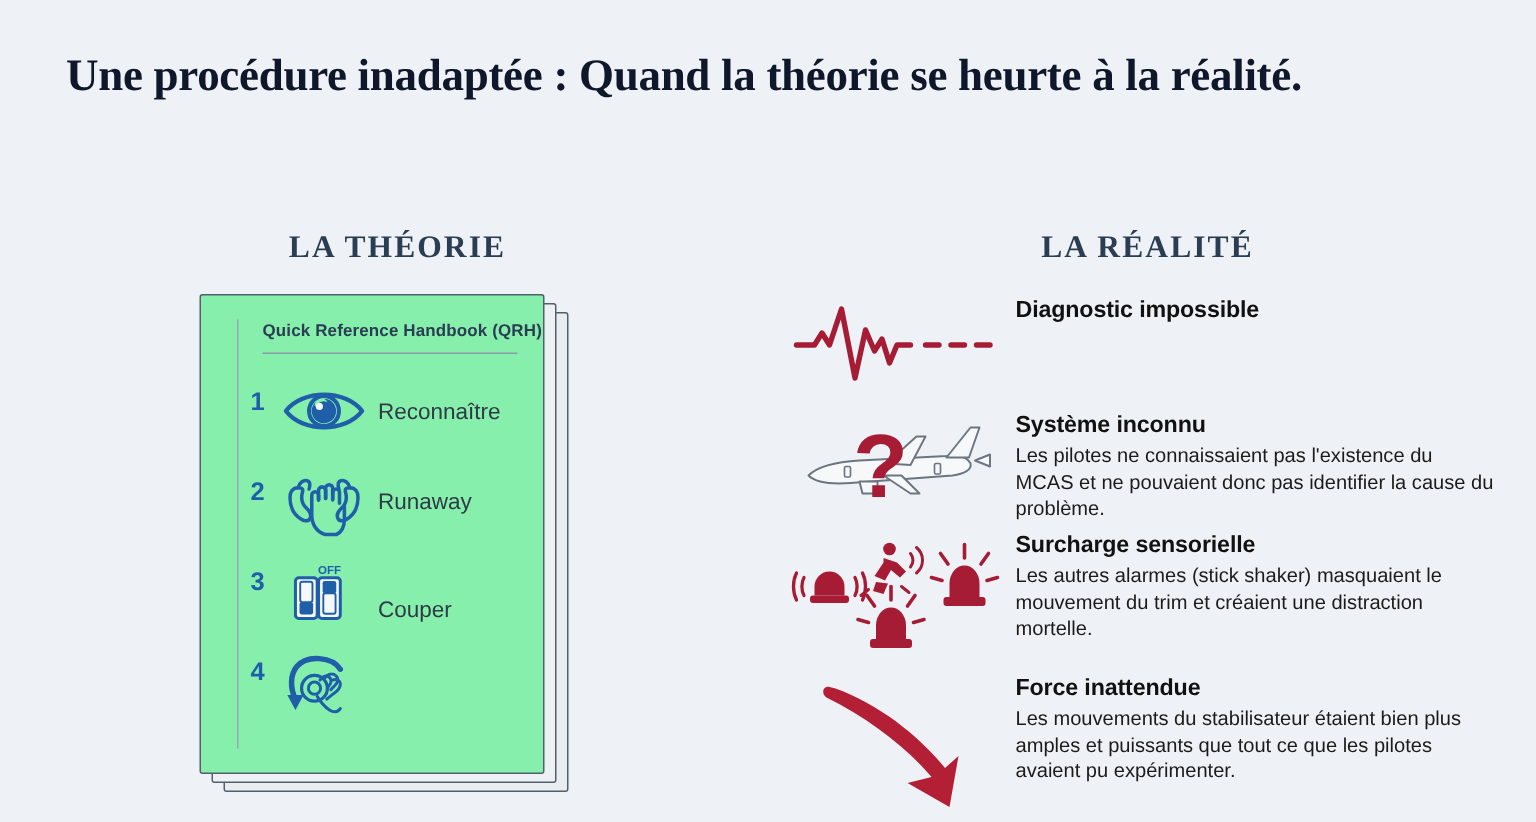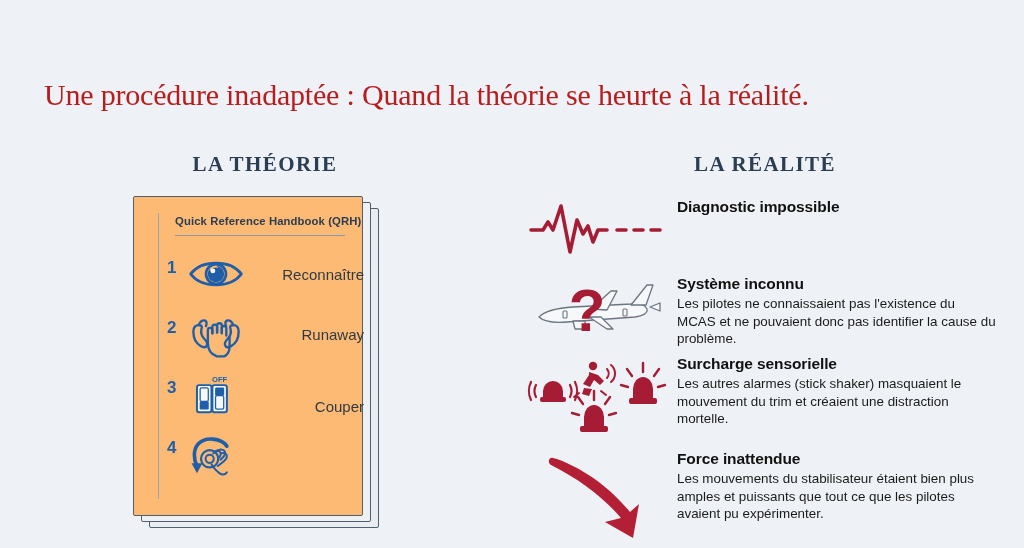--- a/index.html
+++ b/index.html
@@ -17,12 +17,11 @@
   .title{
     position:absolute;left:44px;top:34px;width:940px;
     font-family:"Liberation Serif",serif;
-    font-weight:normal;
+    font-weight:bold;
     font-size:30px;
     letter-spacing:-0.2px;
-    color:#b91c1c;
+    color:#0f172a;
     white-space:nowrap;
-    margin-top:44px;
   }
   .subtitle{
     position:absolute;left:44px;top:88px;width:945px;

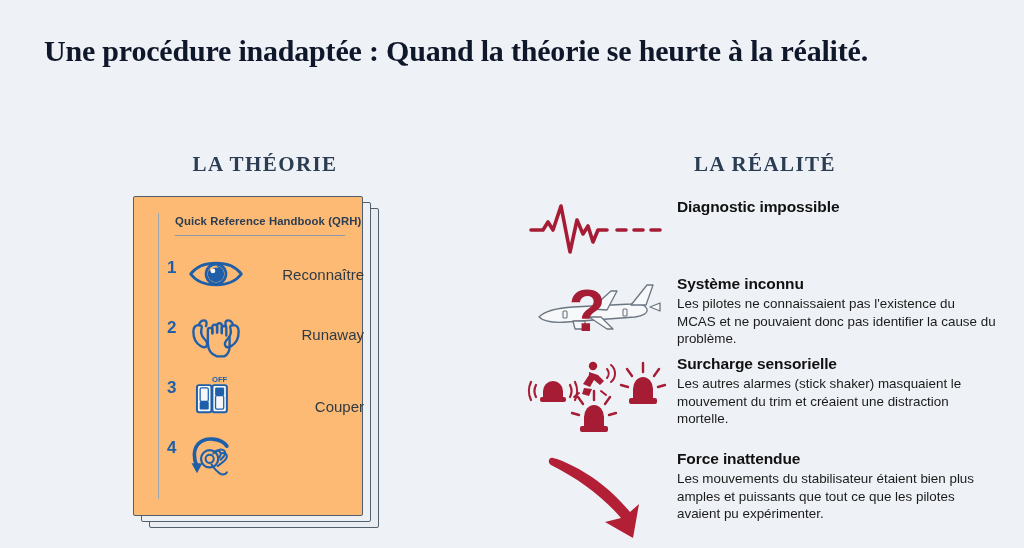--- a/index.html
+++ b/index.html
@@ -51,7 +51,7 @@
   }
   .sheet.s3{left:16px;top:12px;width:228px;height:318px;background:#e9edf1;}
   .sheet.s2{left:8px;top:6px;width:228px;height:318px;background:#eef1f4;}
-  .sheet.s1{left:0px;top:0px;width:228px;height:318px;background:#fdba74;text-align:right;}
+  .sheet.s1{left:0px;top:0px;width:228px;height:318px;background:#86efac;}
 
   .card-inner{position:absolute;left:0;top:0;width:228px;height:318px;}
   .rule-vert{

